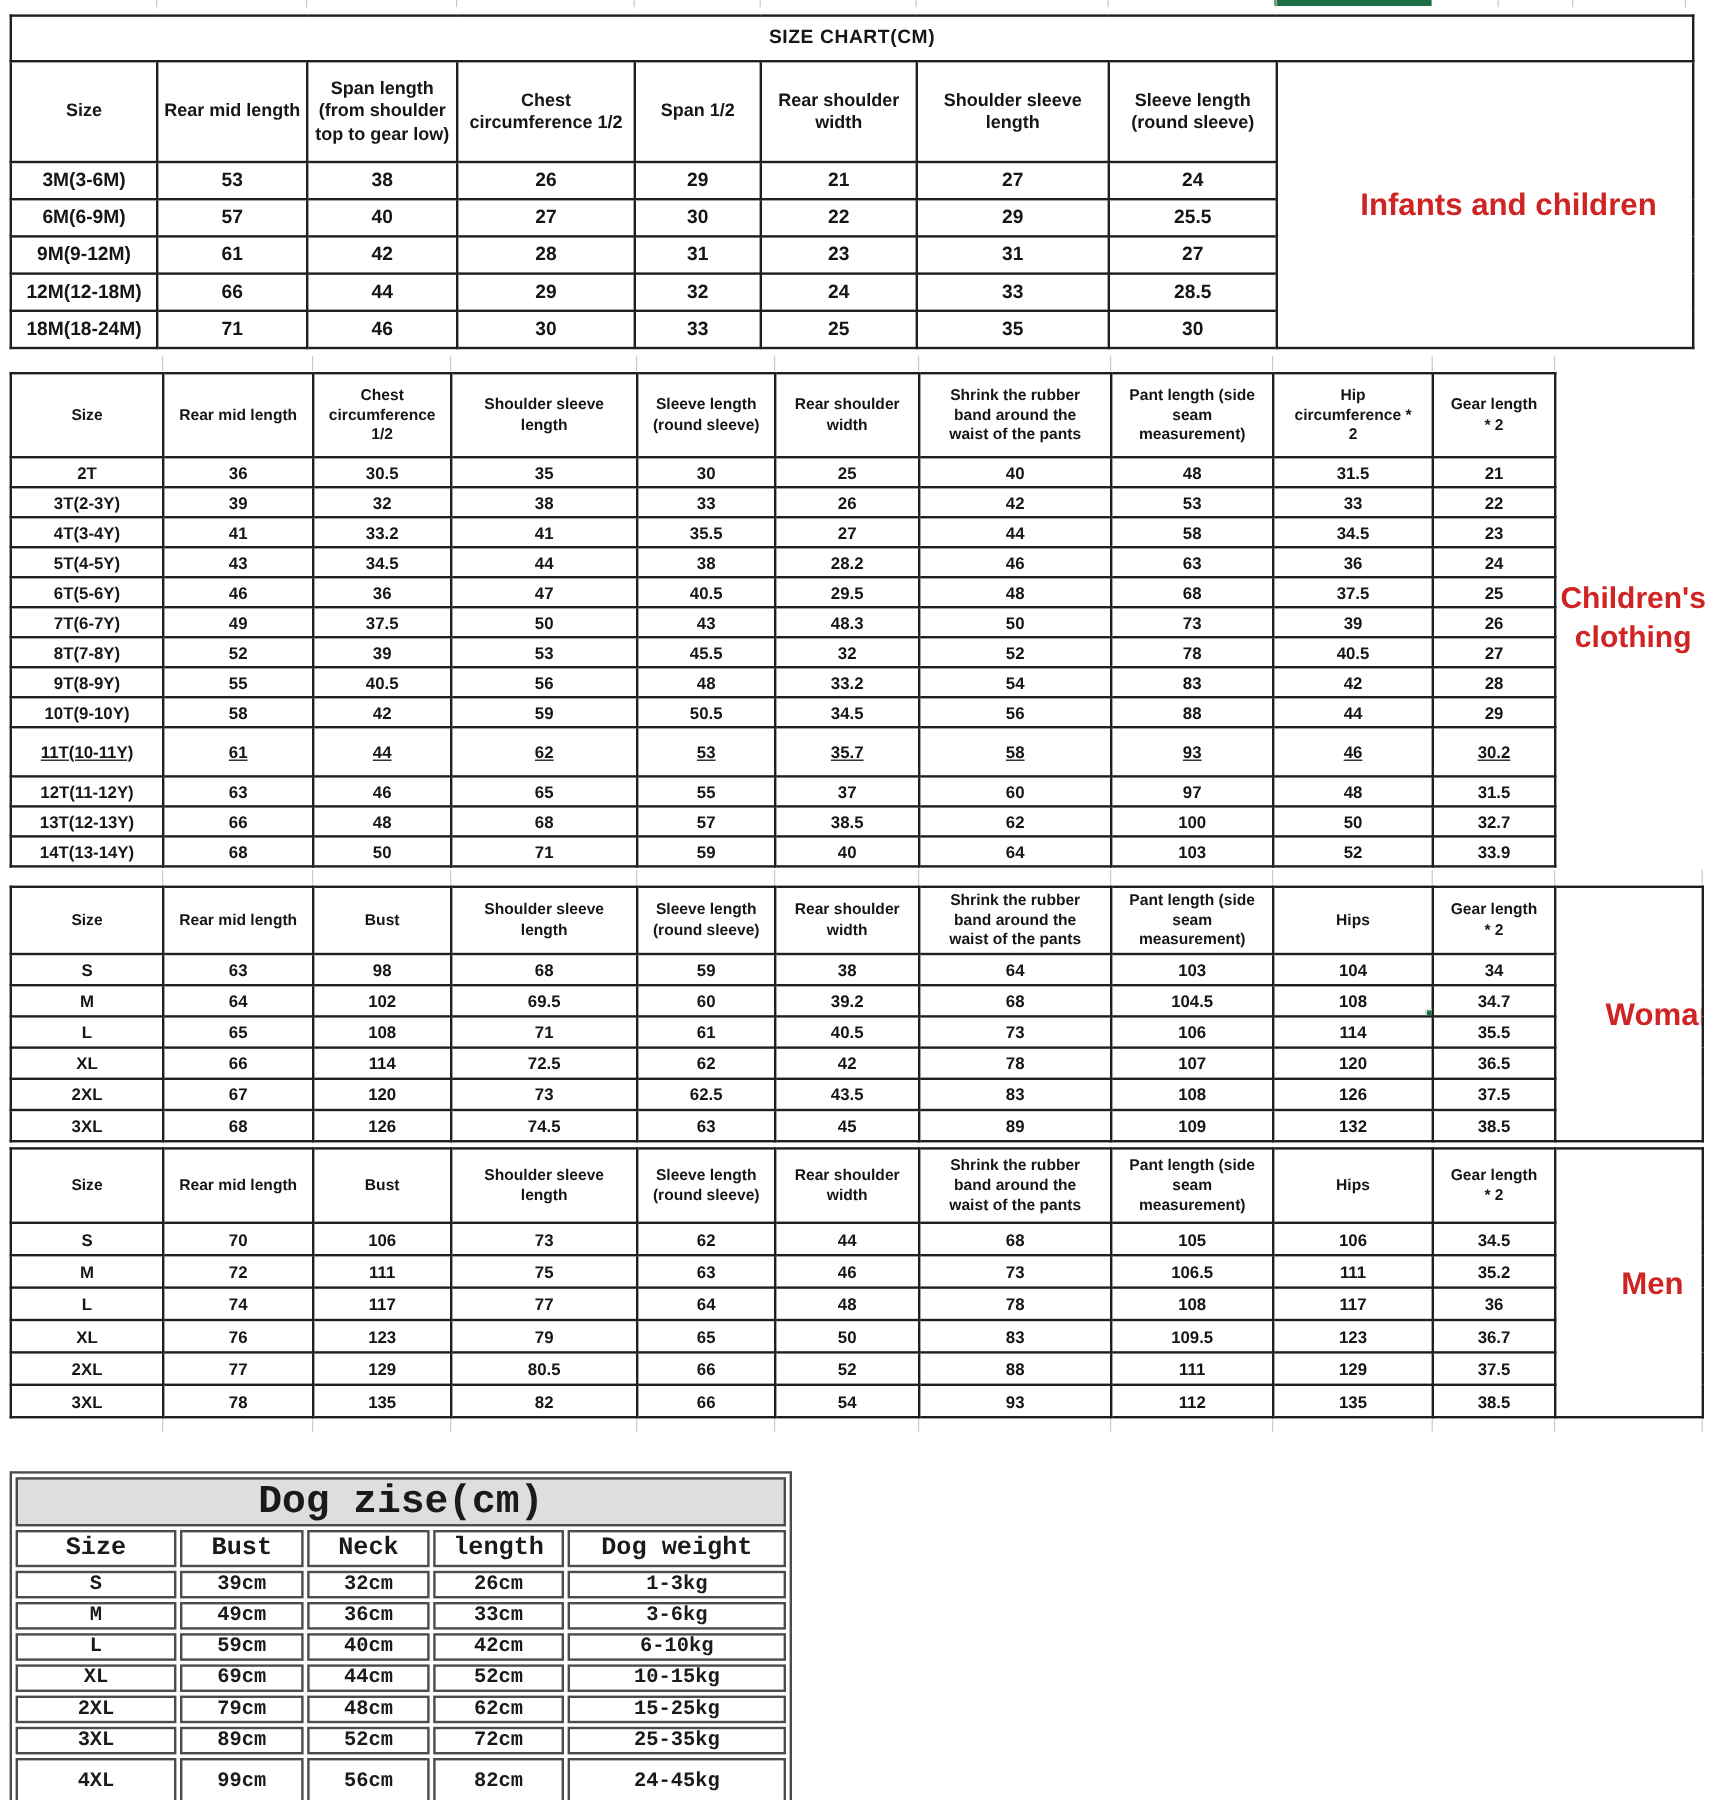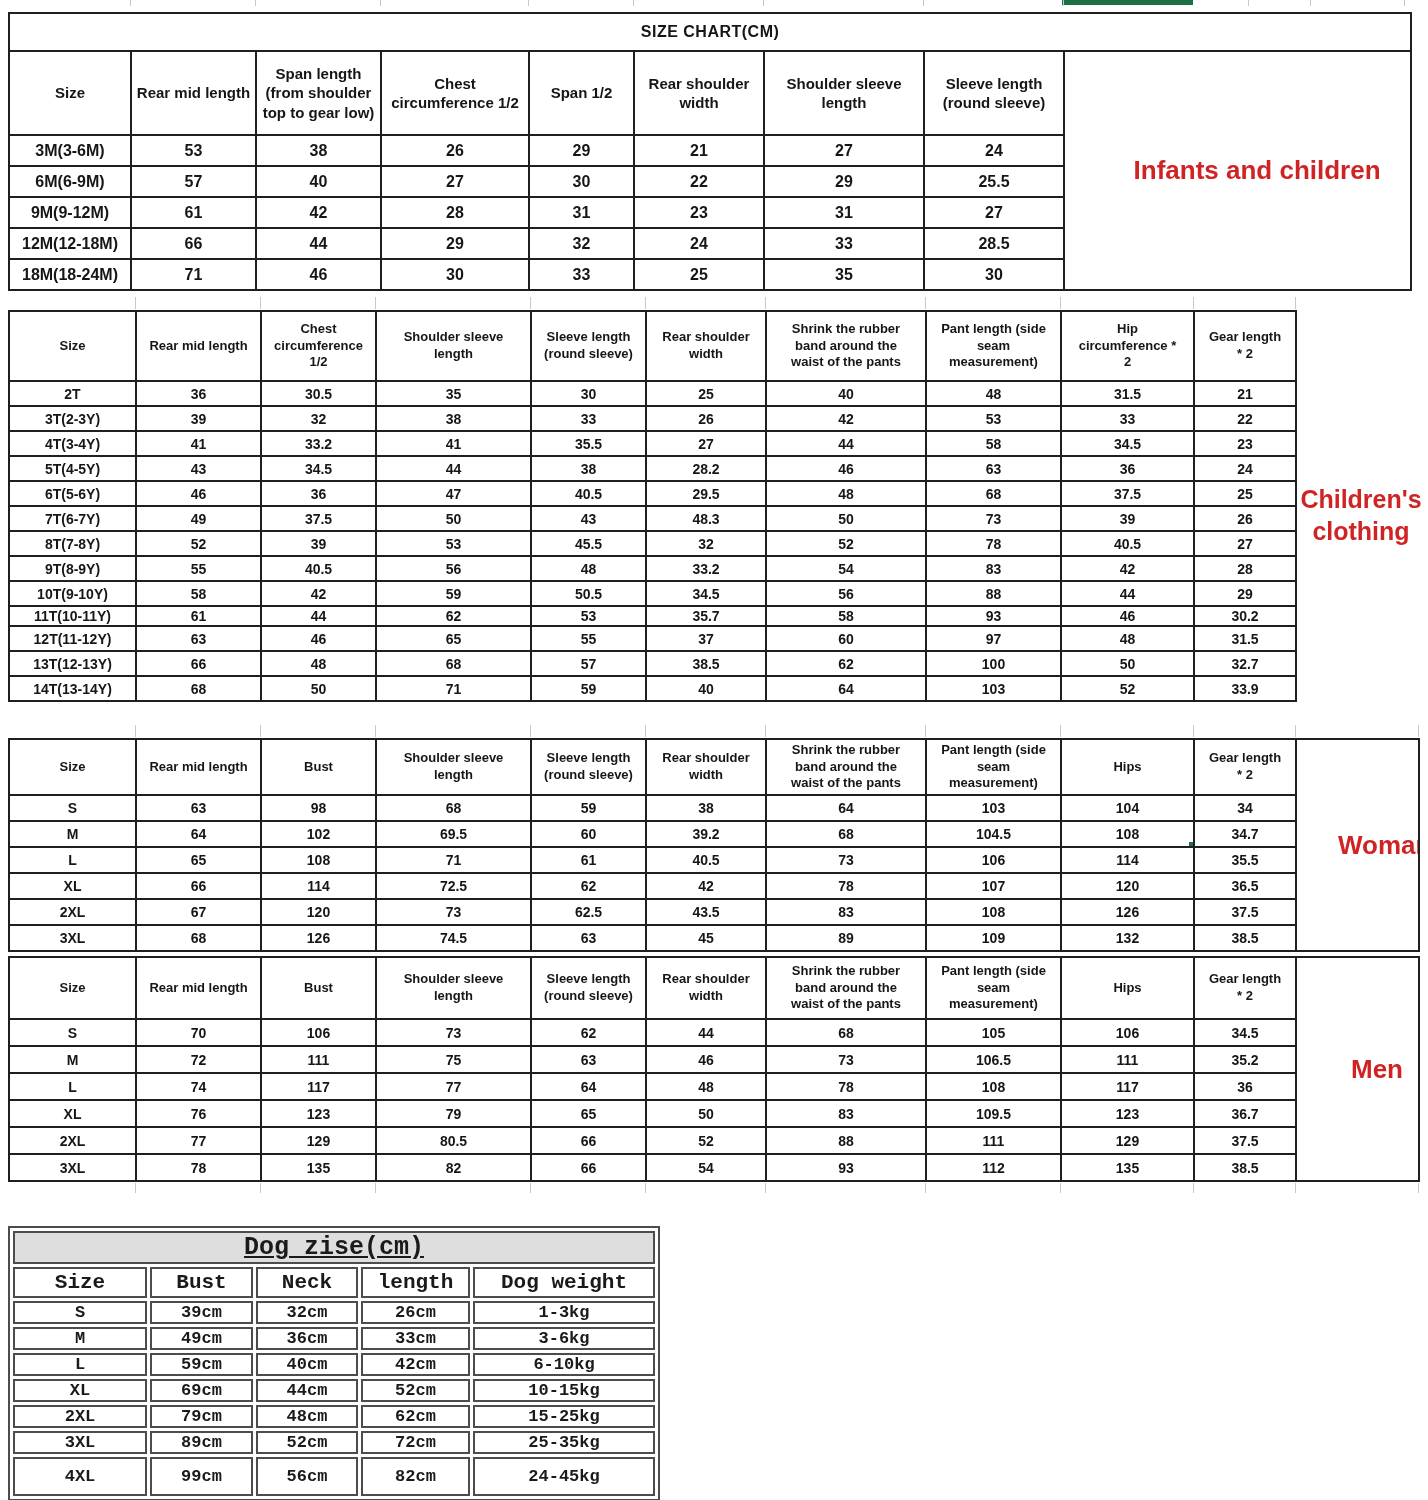--- a/index.html
+++ b/index.html
@@ -317,7 +317,7 @@
         <td class="val c-black">44</td>
         <td class="val c-navy">29</td>
       </tr>
-      <tr style="height: 20px;">
+      <tr style="height: 41px; text-decoration: underline;">
         <td class="rowhead c-navy">11T(10-11Y)</td>
         <td class="val c-navy">61</td>
         <td class="val c-navy">44</td>

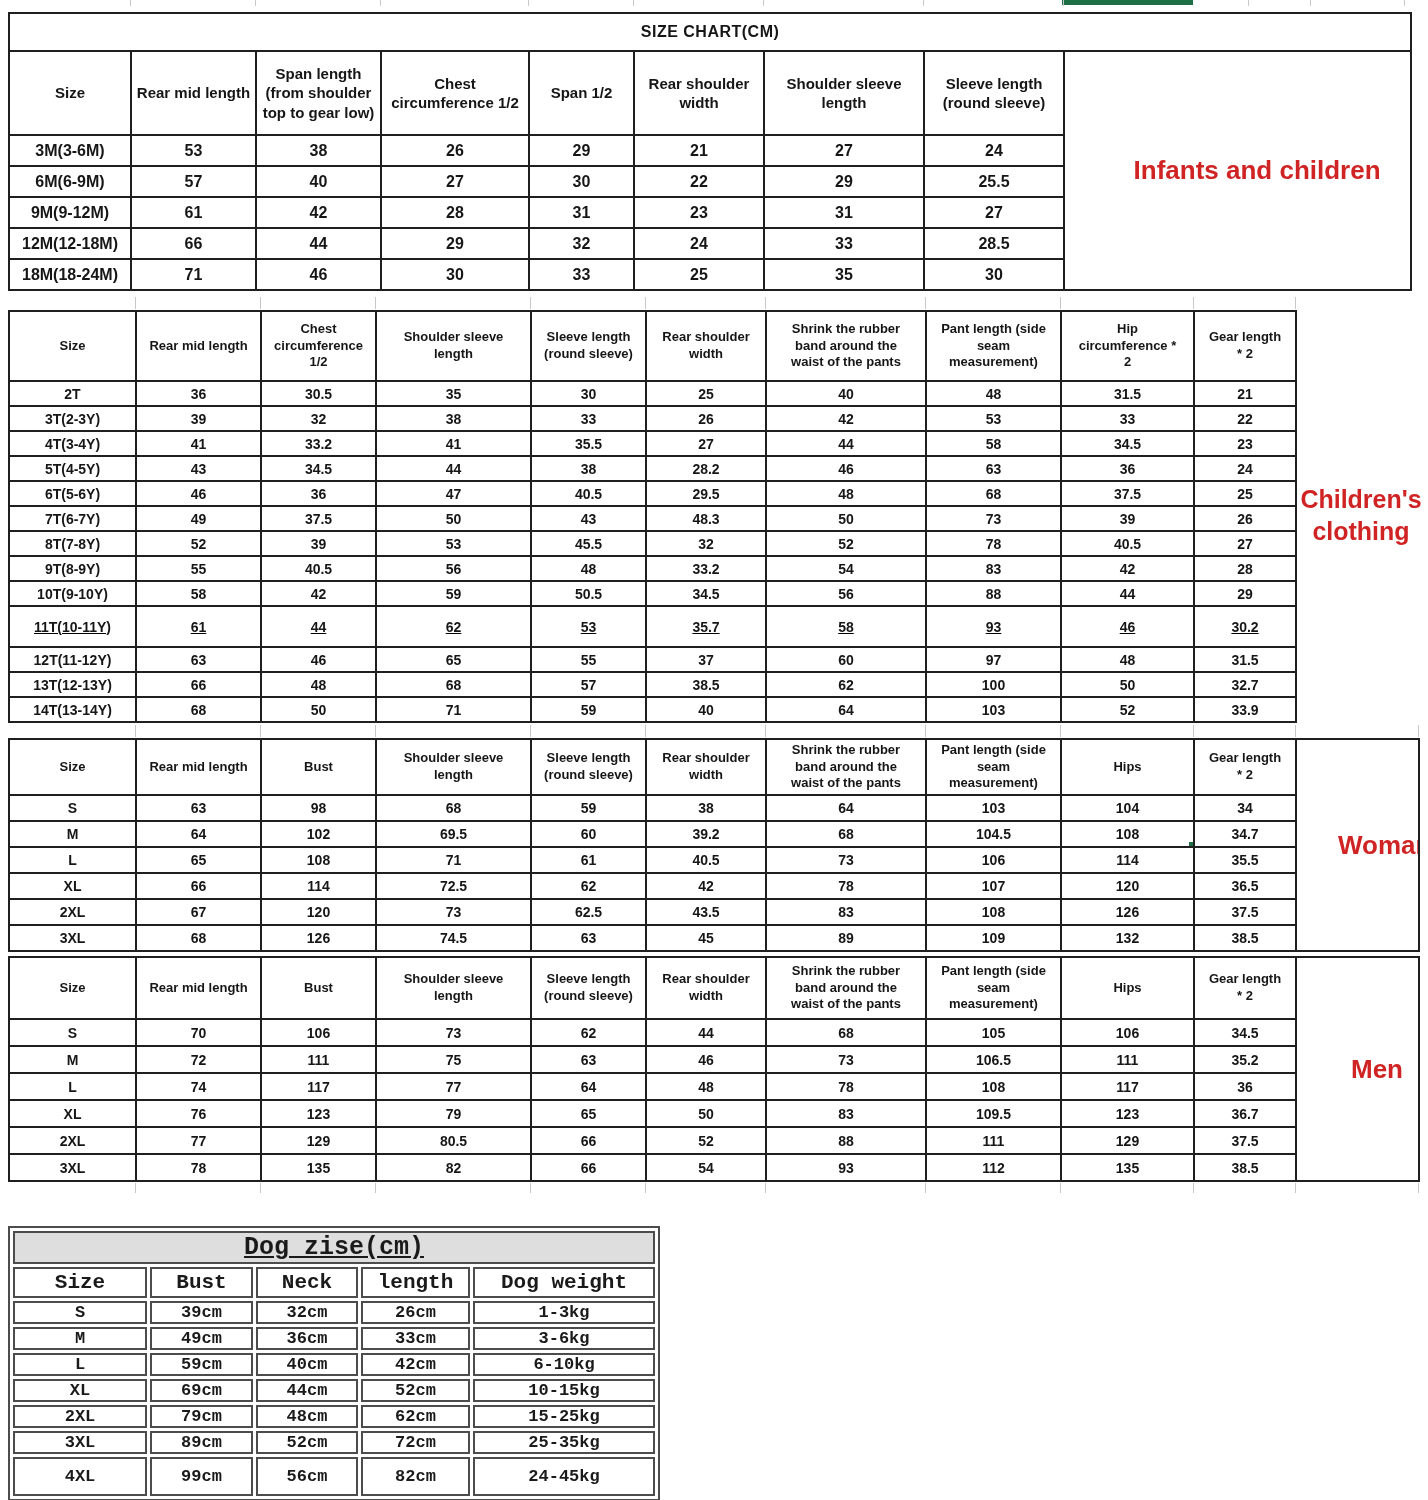--- a/index.html
+++ b/index.html
@@ -72,7 +72,7 @@
     border:2px solid #4c4c4c;font-weight:bold;color:#1a1a1a;
     text-align:center;vertical-align:middle;padding:0;font-size:17px;
   }
-  #dog .titlecell{background:#dedede;font-size:25px;text-decoration:underline;}
+  #dog .titlecell{background:#dedede;font-size:33px;}
   #dog .hdr{font-size:21px;white-space:nowrap;}
   
   .tick{position:absolute;width:1px;background:#c8c8c8;}

